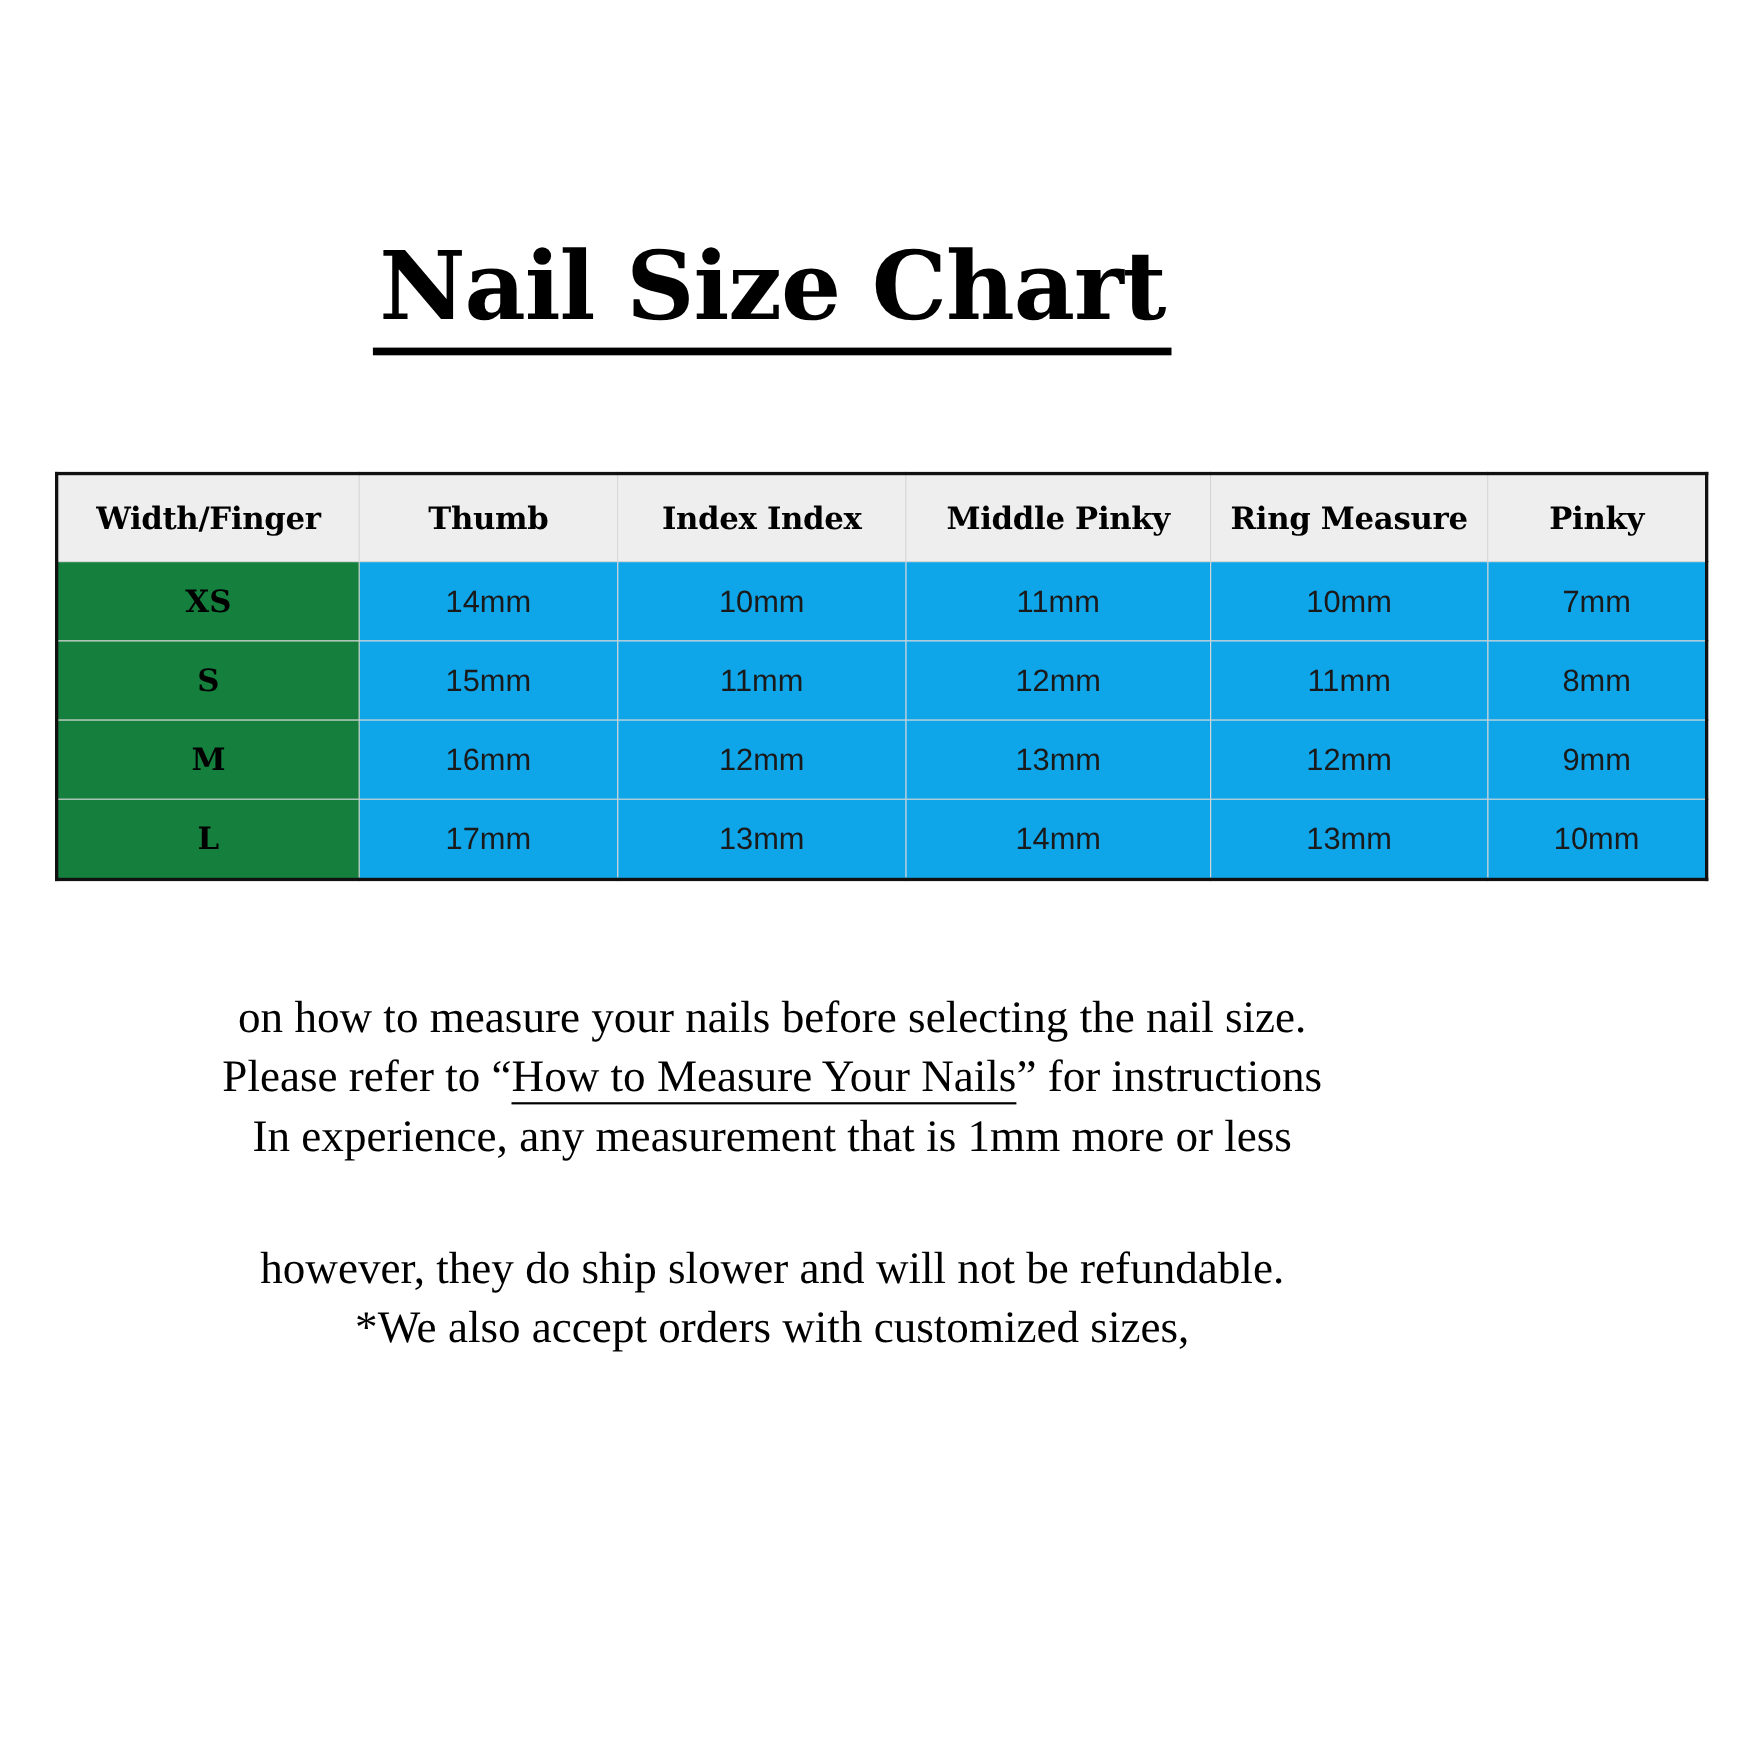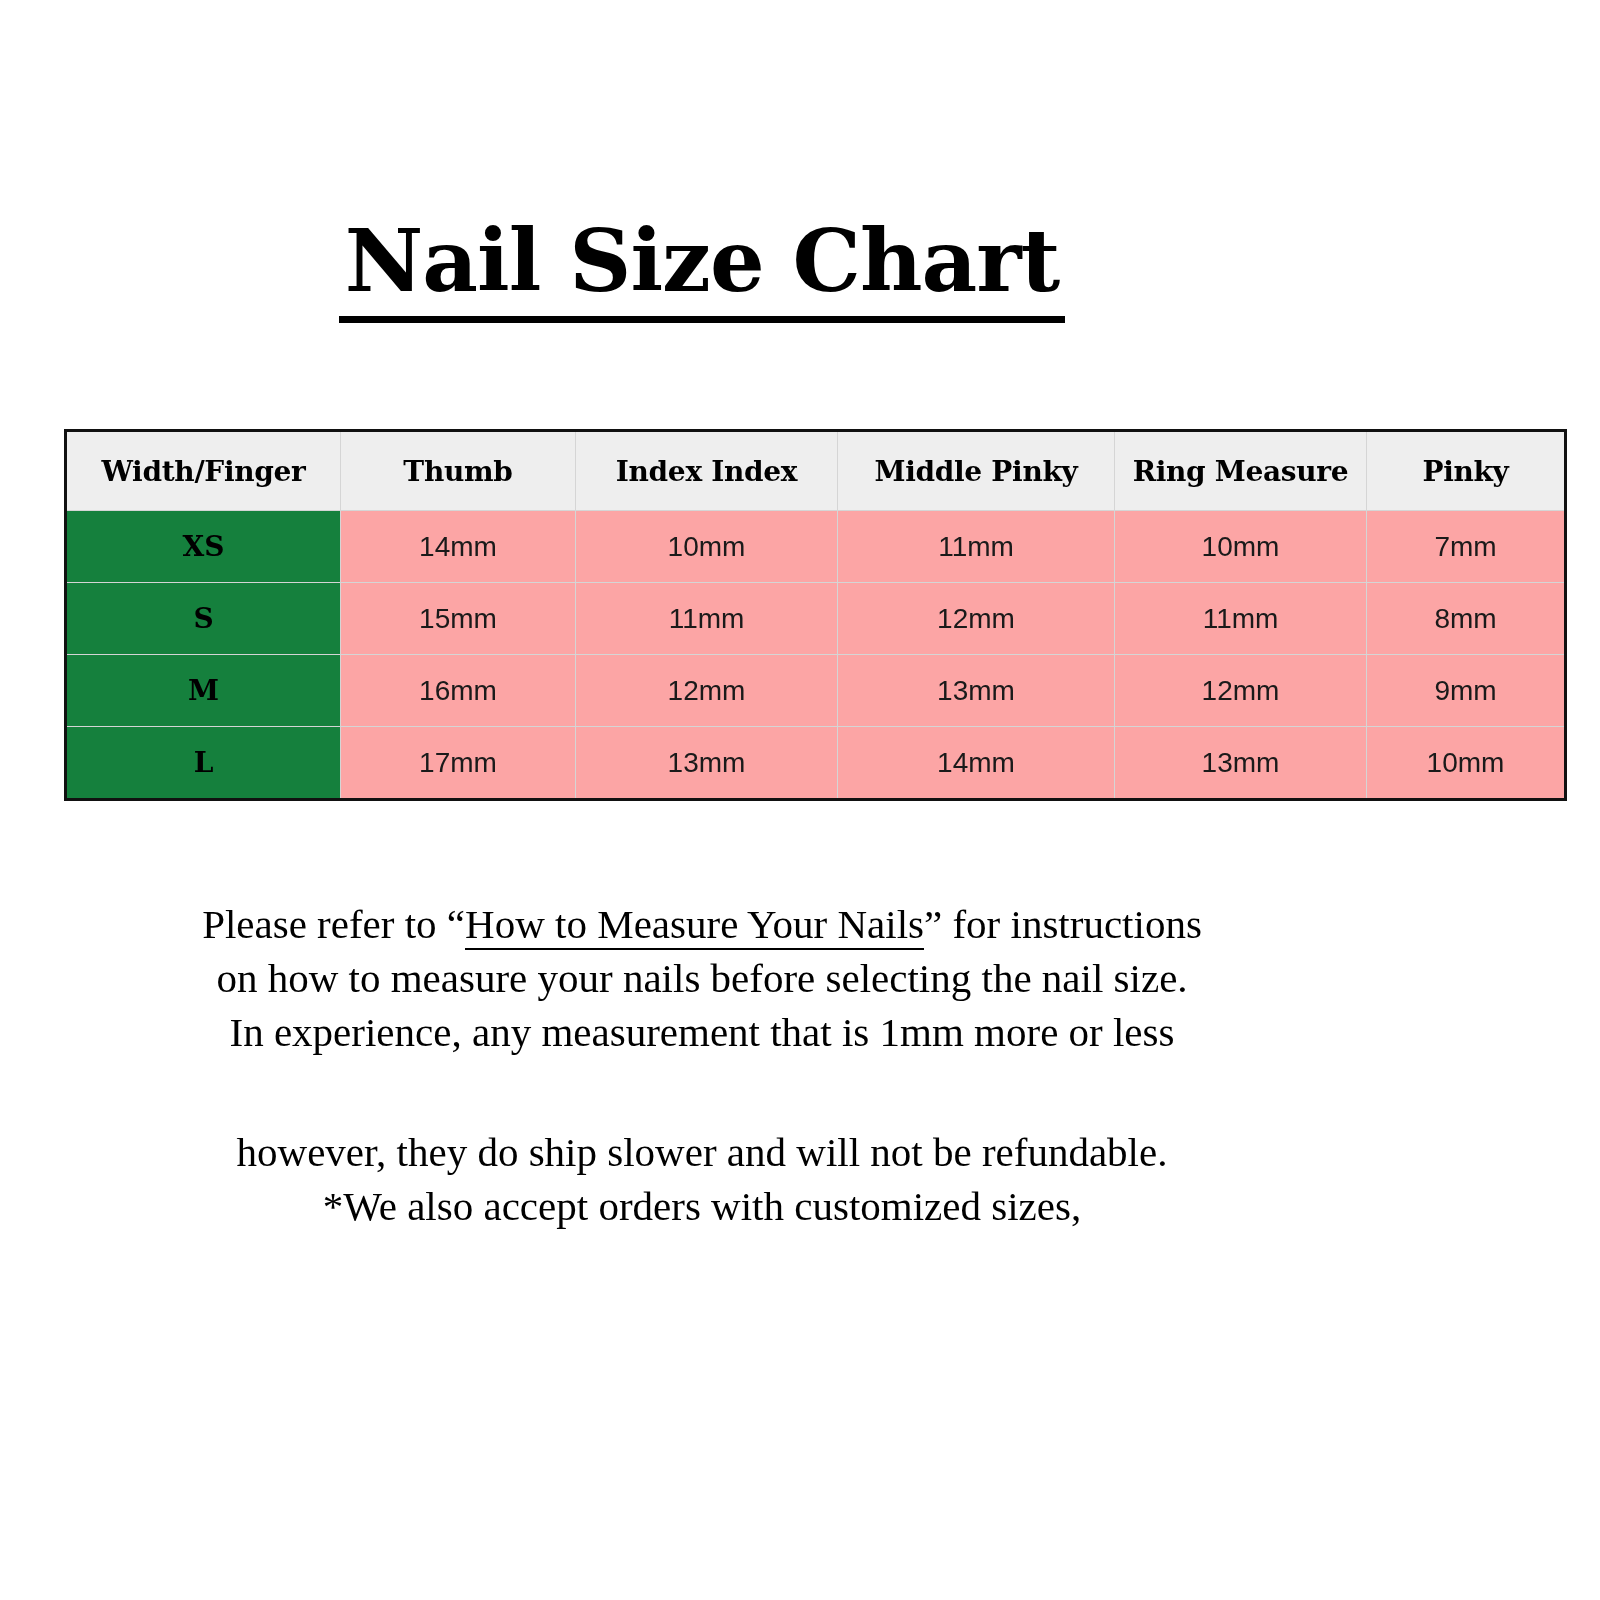--- a/index.html
+++ b/index.html
@@ -39,7 +39,7 @@
 
   
   .table-wrap {
-    margin: 106px 50px 0 64px;
+    margin: 106px 50px 0 50px;
   }
   table.size-table {
     width: 1500px;

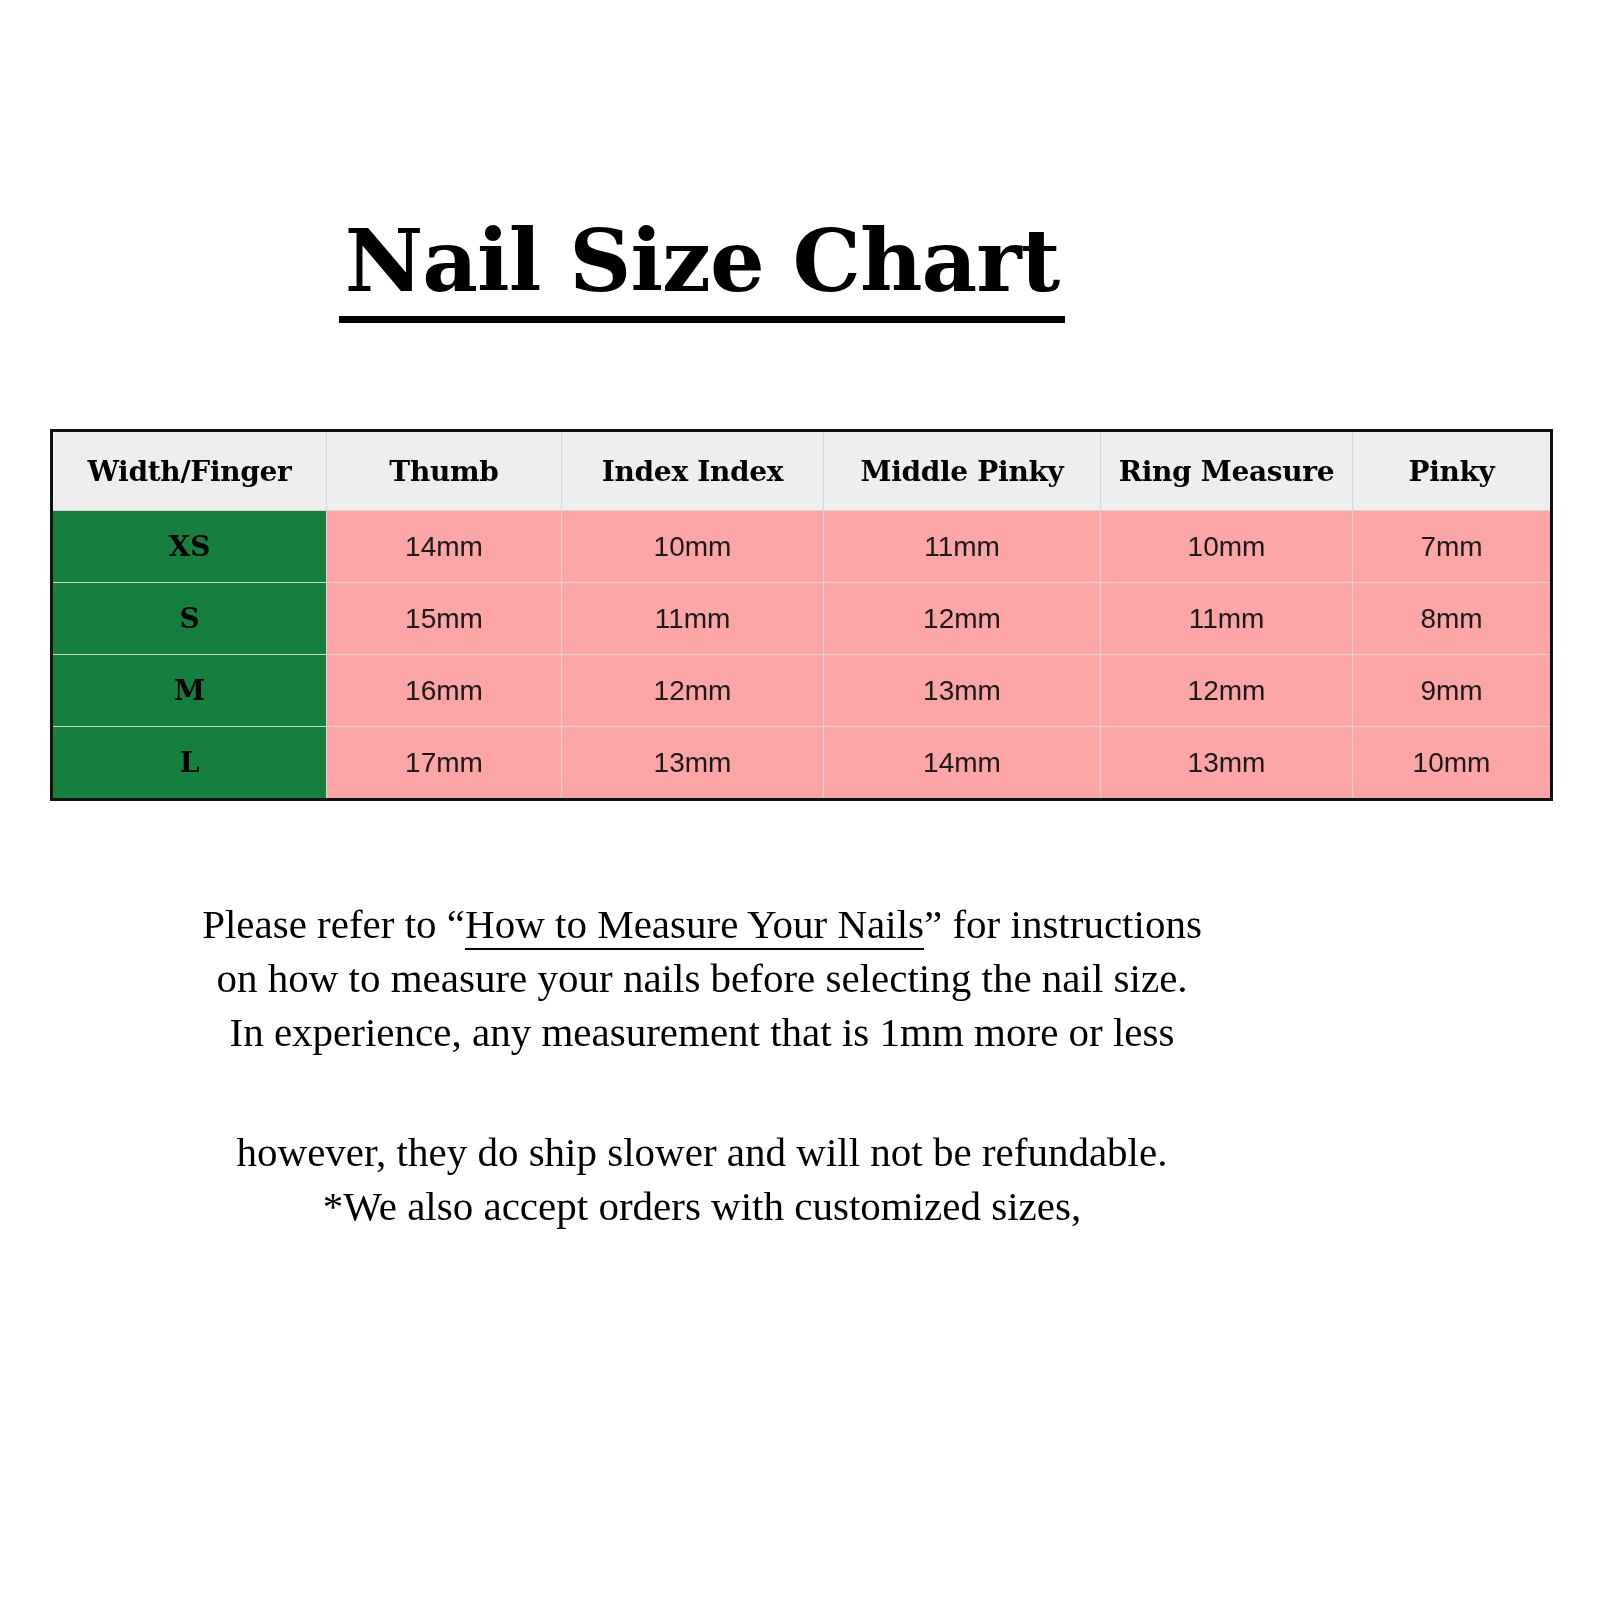--- a/index.html
+++ b/index.html
@@ -65,7 +65,7 @@
     font-family: "Liberation Sans", sans-serif;
     font-size: 28px;
     color: #1a1a1a;
-    background: #fca5a5;
+    background: #0ea5e9;
   }
   table.size-table tbody td.size-label {
     background: #15803d;

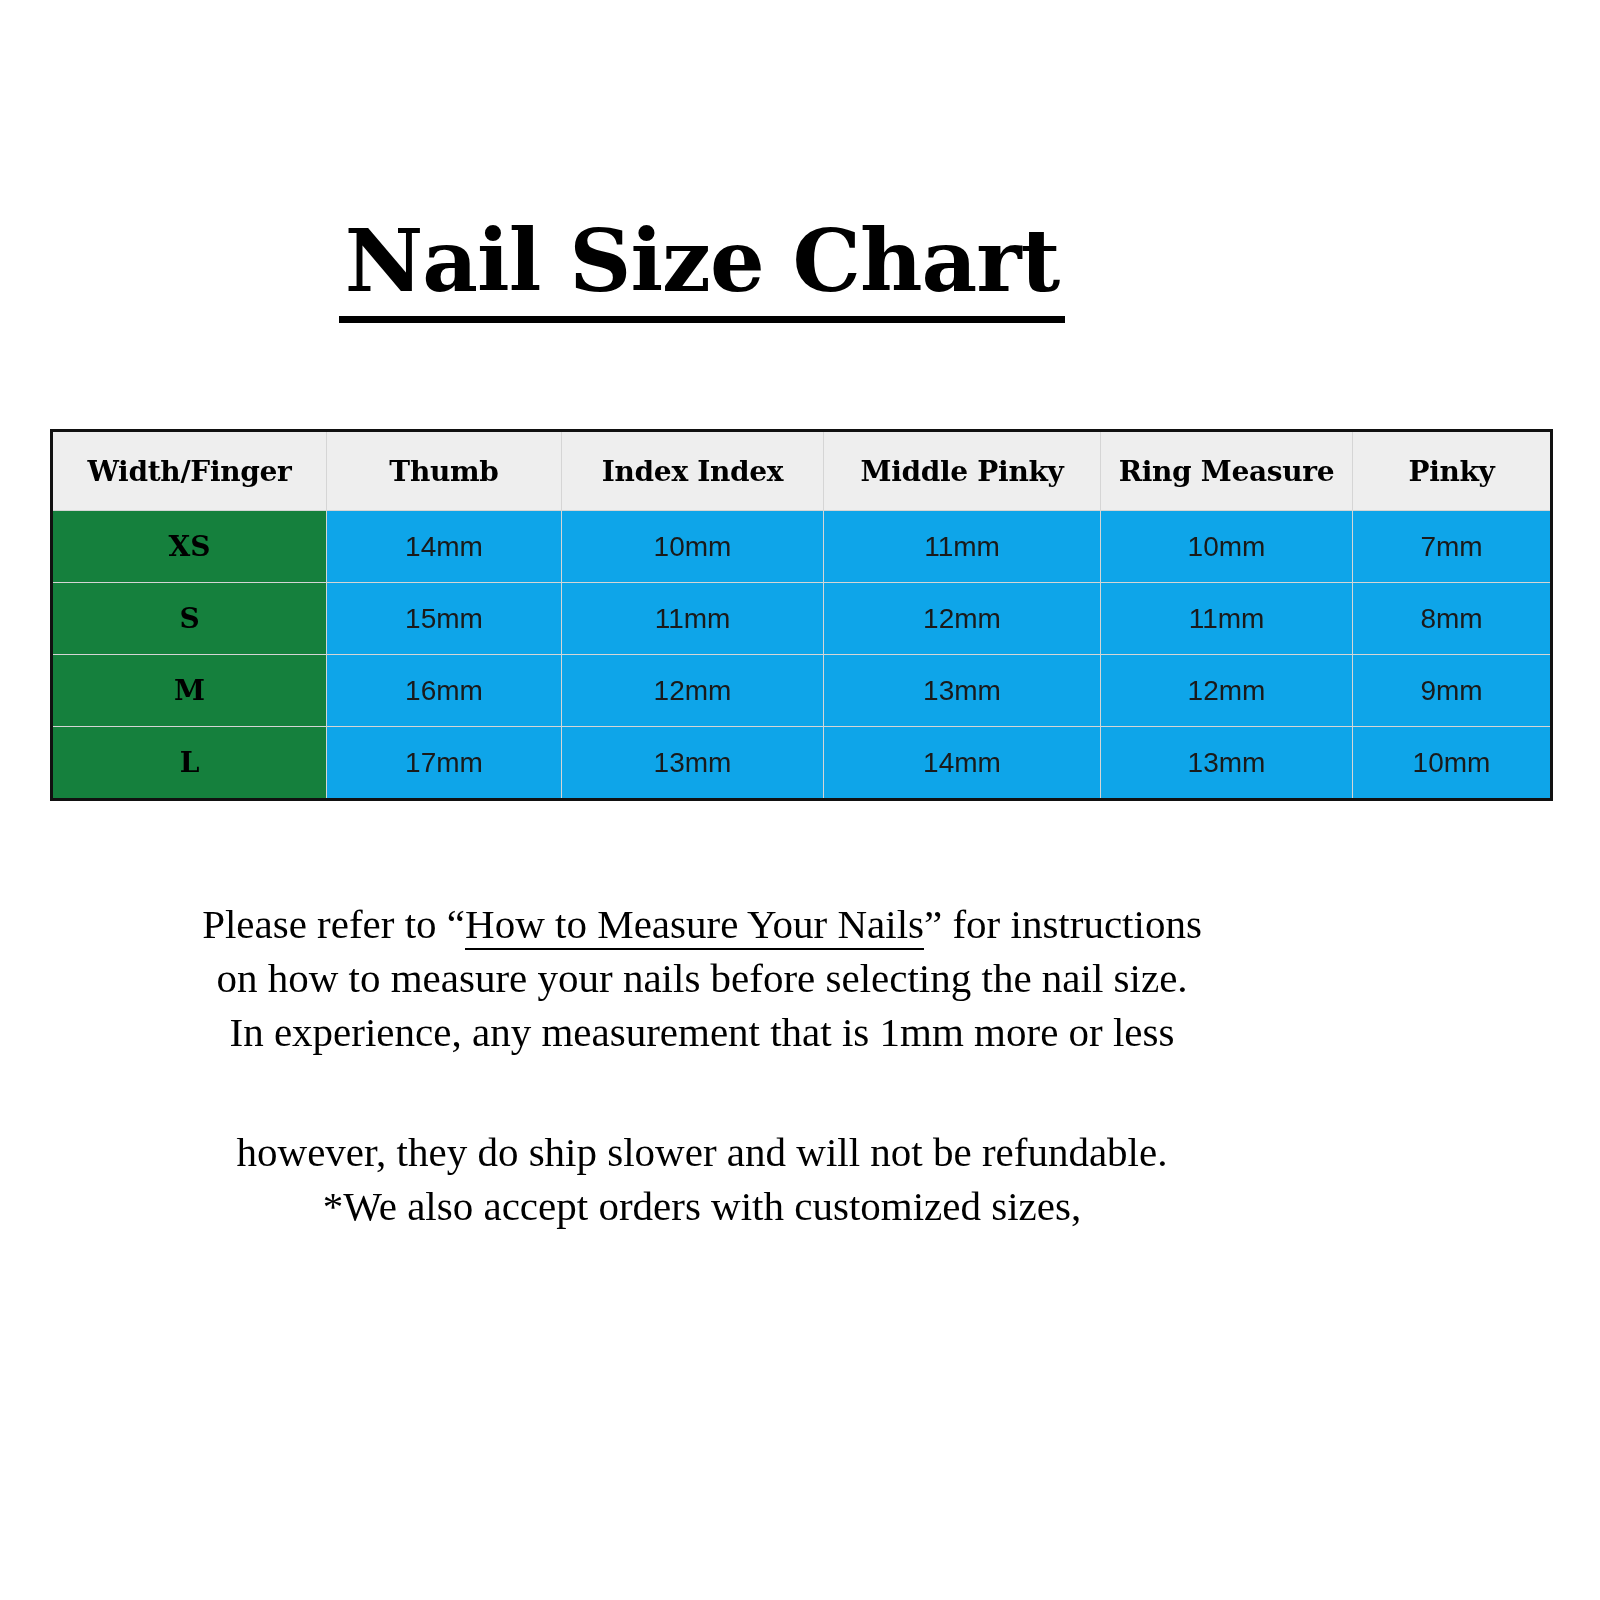--- a/index.html
+++ b/index.html
@@ -168,8 +168,8 @@
   </div>
 
   <div class="notes">
+    <p>on how to measure your nails before selecting the nail size.</p>
     <p><span>Please refer to “</span><span class="u">How to Measure Your Nails</span><span>” for instructions</span></p>
-    <p>on how to measure your nails before selecting the nail size.</p>
     <p>In experience, any measurement that is 1mm more or less</p>
     <div class="gap"></div>
     <p>however, they do ship slower and will not be refundable.</p>

